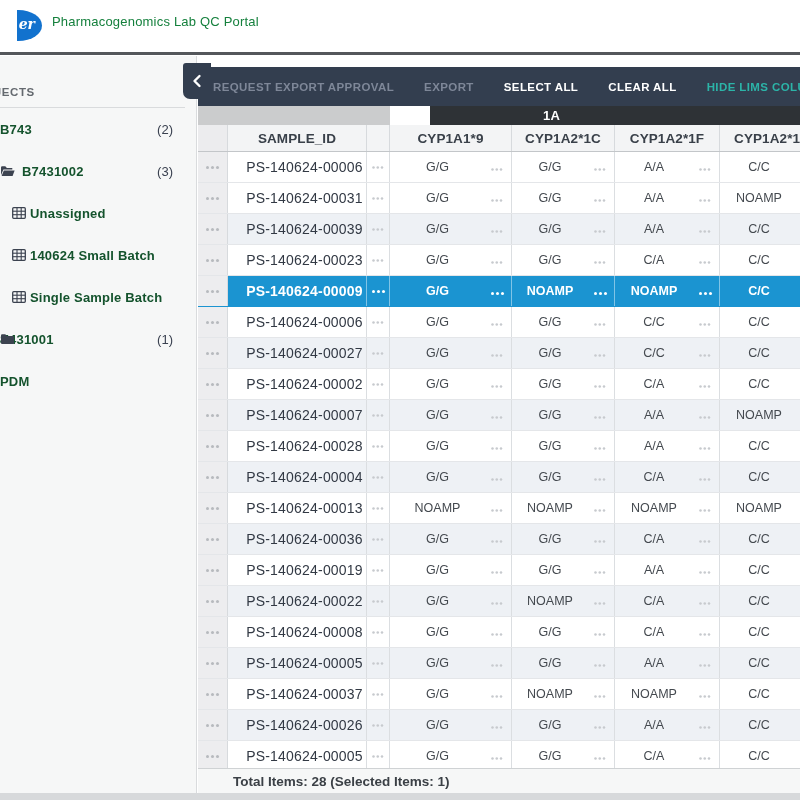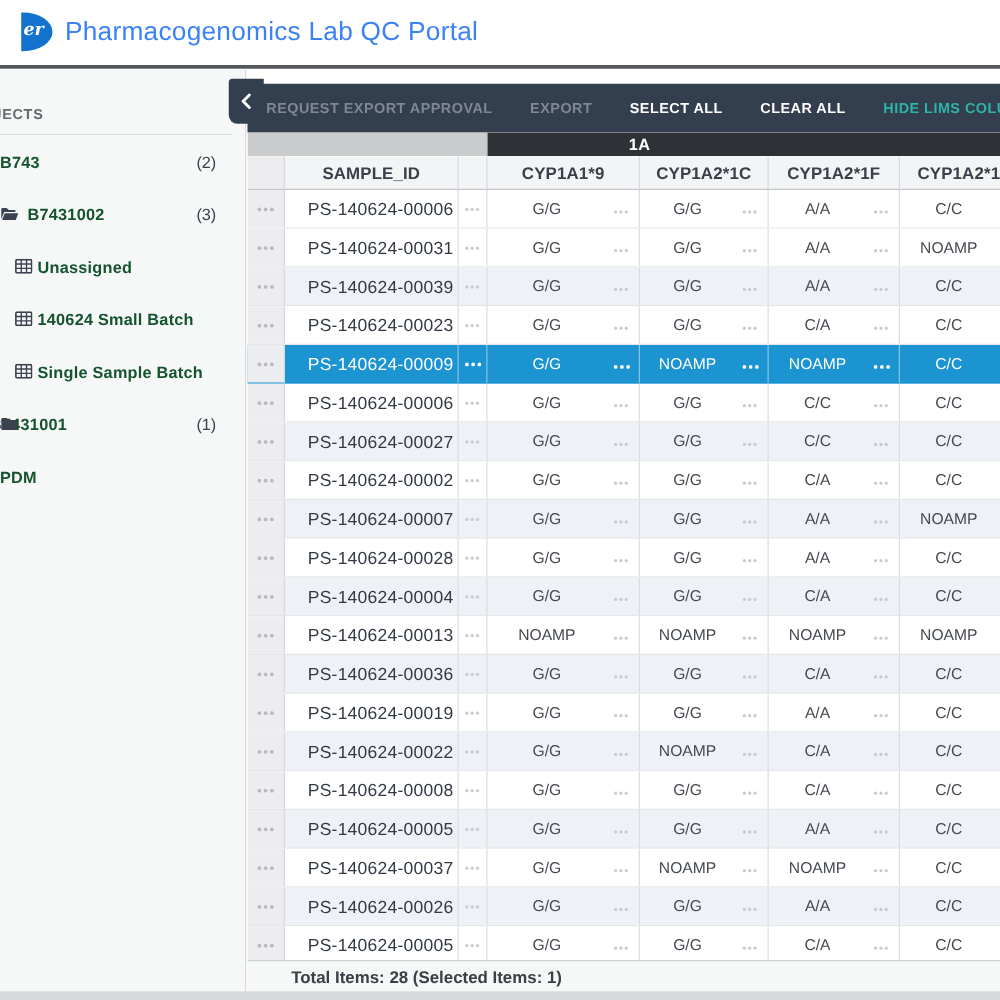--- a/index.html
+++ b/index.html
@@ -13,7 +13,7 @@
                border-radius:50%; color:#fff; font-family:"DejaVu Serif","Liberation Serif",serif;
                font-style:italic; font-weight:bold; font-size:14px; text-align:right;
                line-height:29px; padding-right:7px; }
-  .app-title { position:absolute; left:35px; top:14px; font-size:21px; color:#3b82f6; letter-spacing:.2px; }
+  .app-title { position:absolute; left:35px; top:14px; font-size:13px; color:#15803d; letter-spacing:.2px; }
   .topbar-rule { position:absolute; left:0; top:52px; width:800px; height:3px; background:#54575b; }
 
   

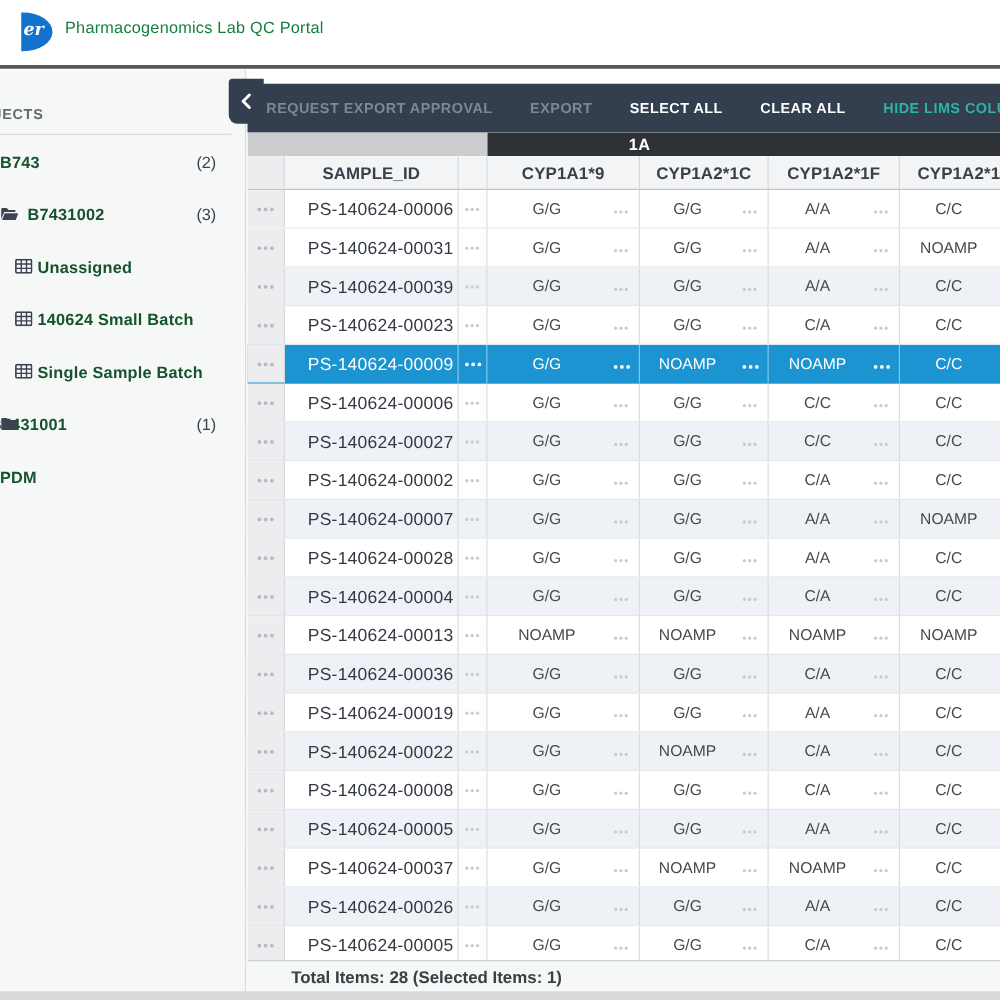--- a/index.html
+++ b/index.html
@@ -44,7 +44,7 @@
   .group-strip { position:absolute; left:198px; top:106px; width:602px; height:19px; display:flex; overflow:hidden; }
   .group-blank { width:192px; background:#cbcccd; }
   .group-dark  { flex:1; background:#2e3236; color:#fff; font-size:13px; font-weight:bold;
-                 line-height:19px; padding-left:113px; letter-spacing:.3px; }
+                 line-height:19px; padding-left:113px; letter-spacing:.3px;margin-left:40px; }
 
   
   .table-viewport { position:absolute; left:198px; top:125px; width:675px; height:643px; overflow:hidden; background:#fff; }

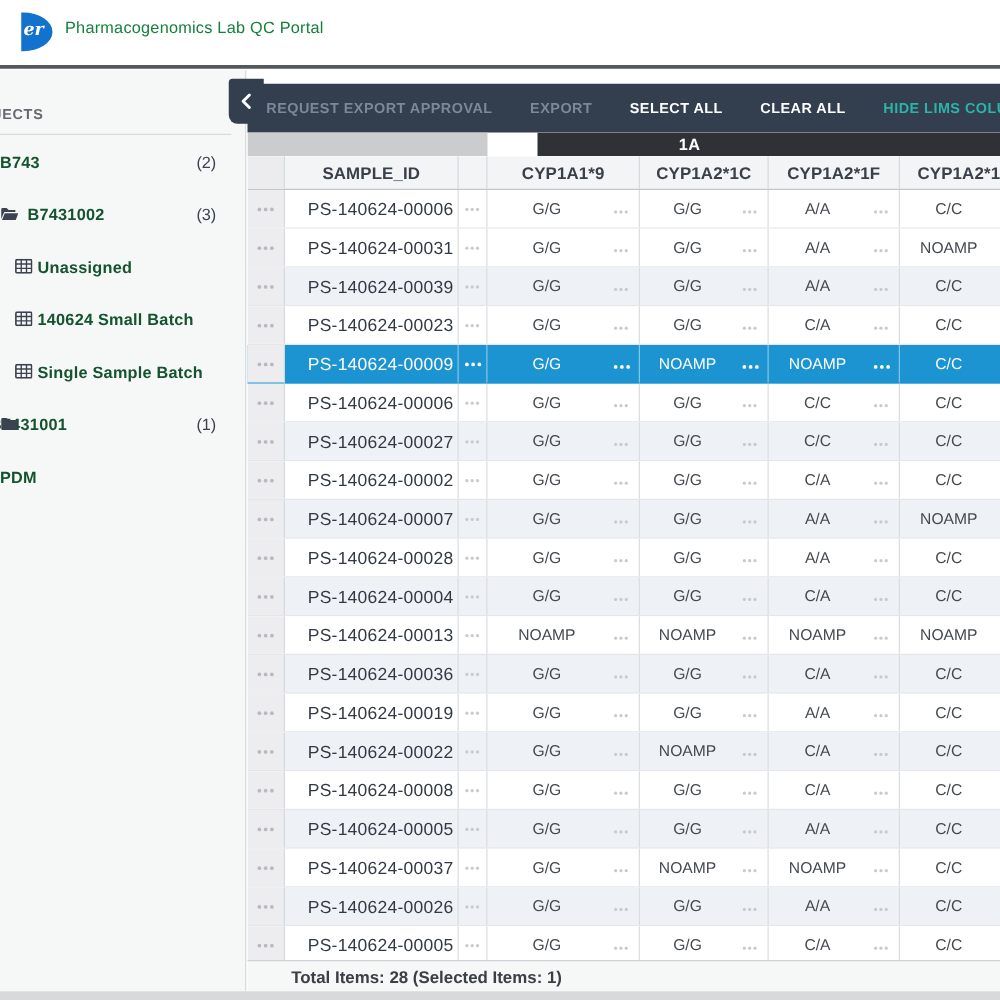--- a/index.html
+++ b/index.html
@@ -65,7 +65,7 @@
           box-shadow:5px 0 0 currentColor,10px 0 0 currentColor; color:#b7babe; margin-right:10px; }
   .dots.dim { color:#c7cace; transform:scale(.85); }
   .trow.selected { background:#1b94d1 !important; border-bottom:1px solid #1b94d1; }
-  .trow.selected .cell { color:#fff; border-right:1px solid rgba(255,255,255,.45); font-weight:normal; }
+  .trow.selected .cell { color:#fff; border-right:1px solid rgba(255,255,255,.45); font-weight:bold; }
   .trow.selected .cell.handle { background:#ededef; border-right:1px solid #d7dadd; }
   .trow.selected .cell .dots { color:#b7babe; }
   .trow.selected .cell.geno .dots, .trow.selected .cell.mini .dots { color:#fff; transform:scale(1); }

